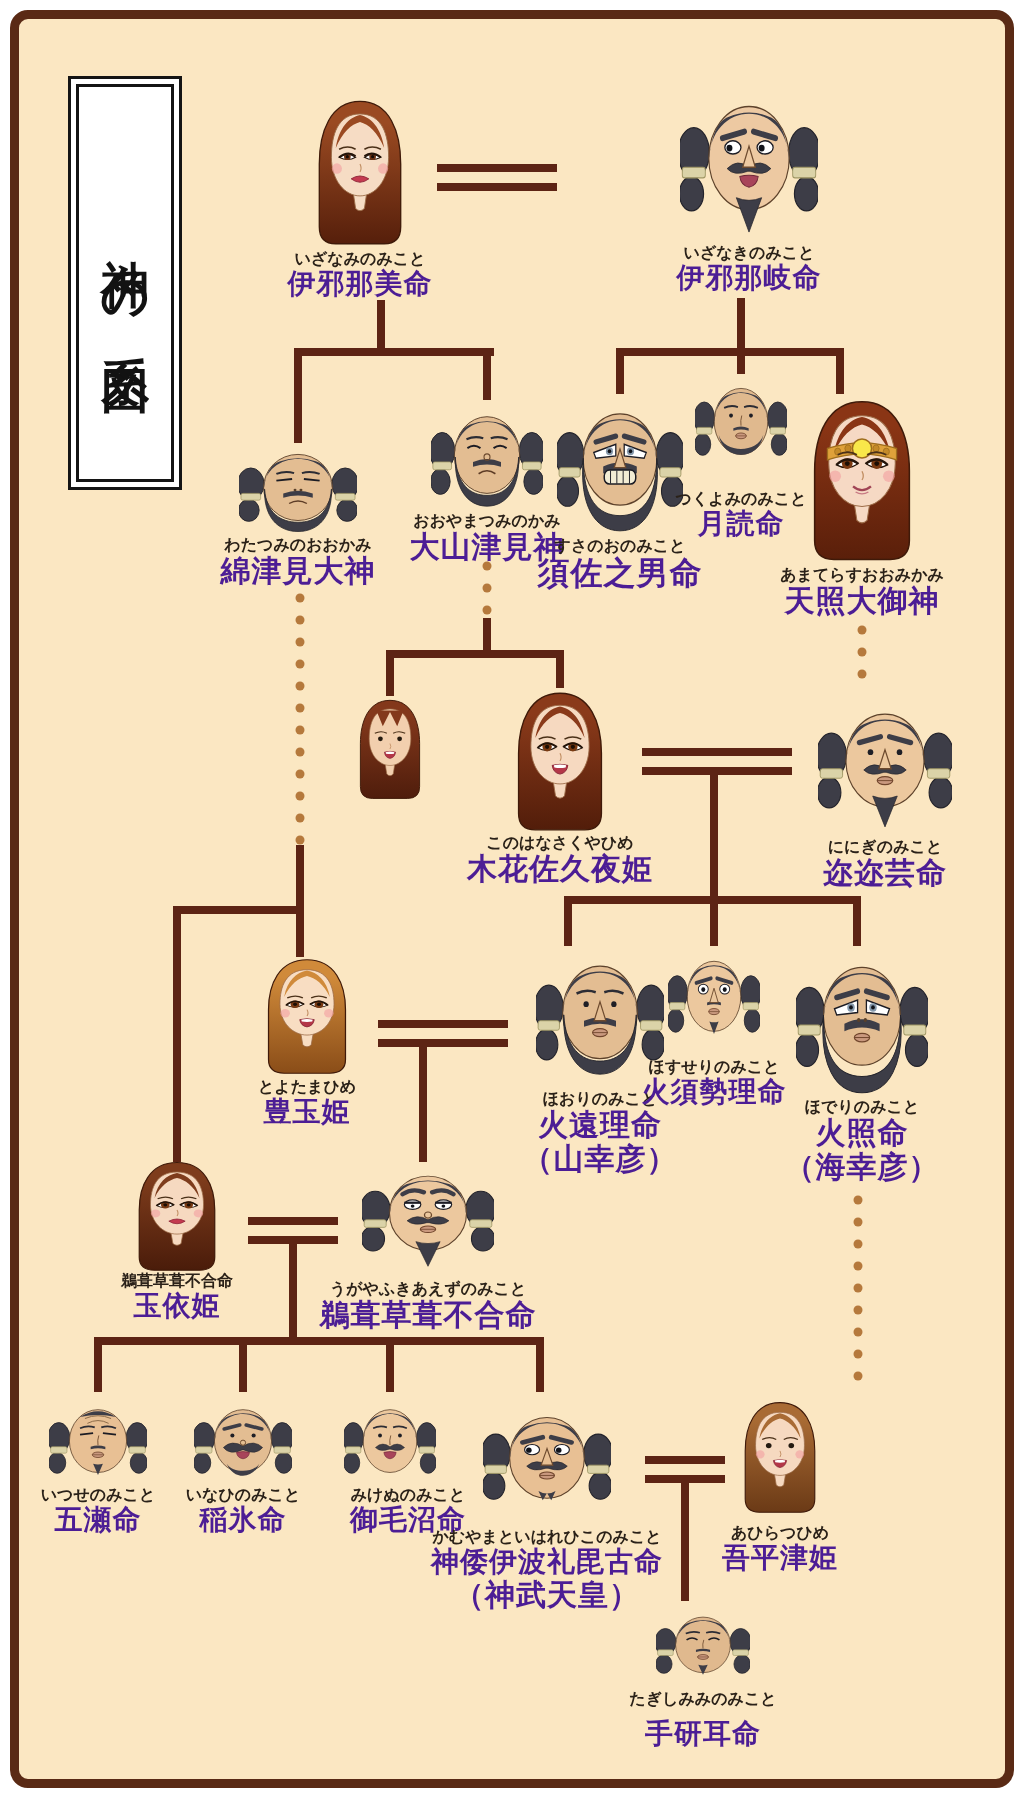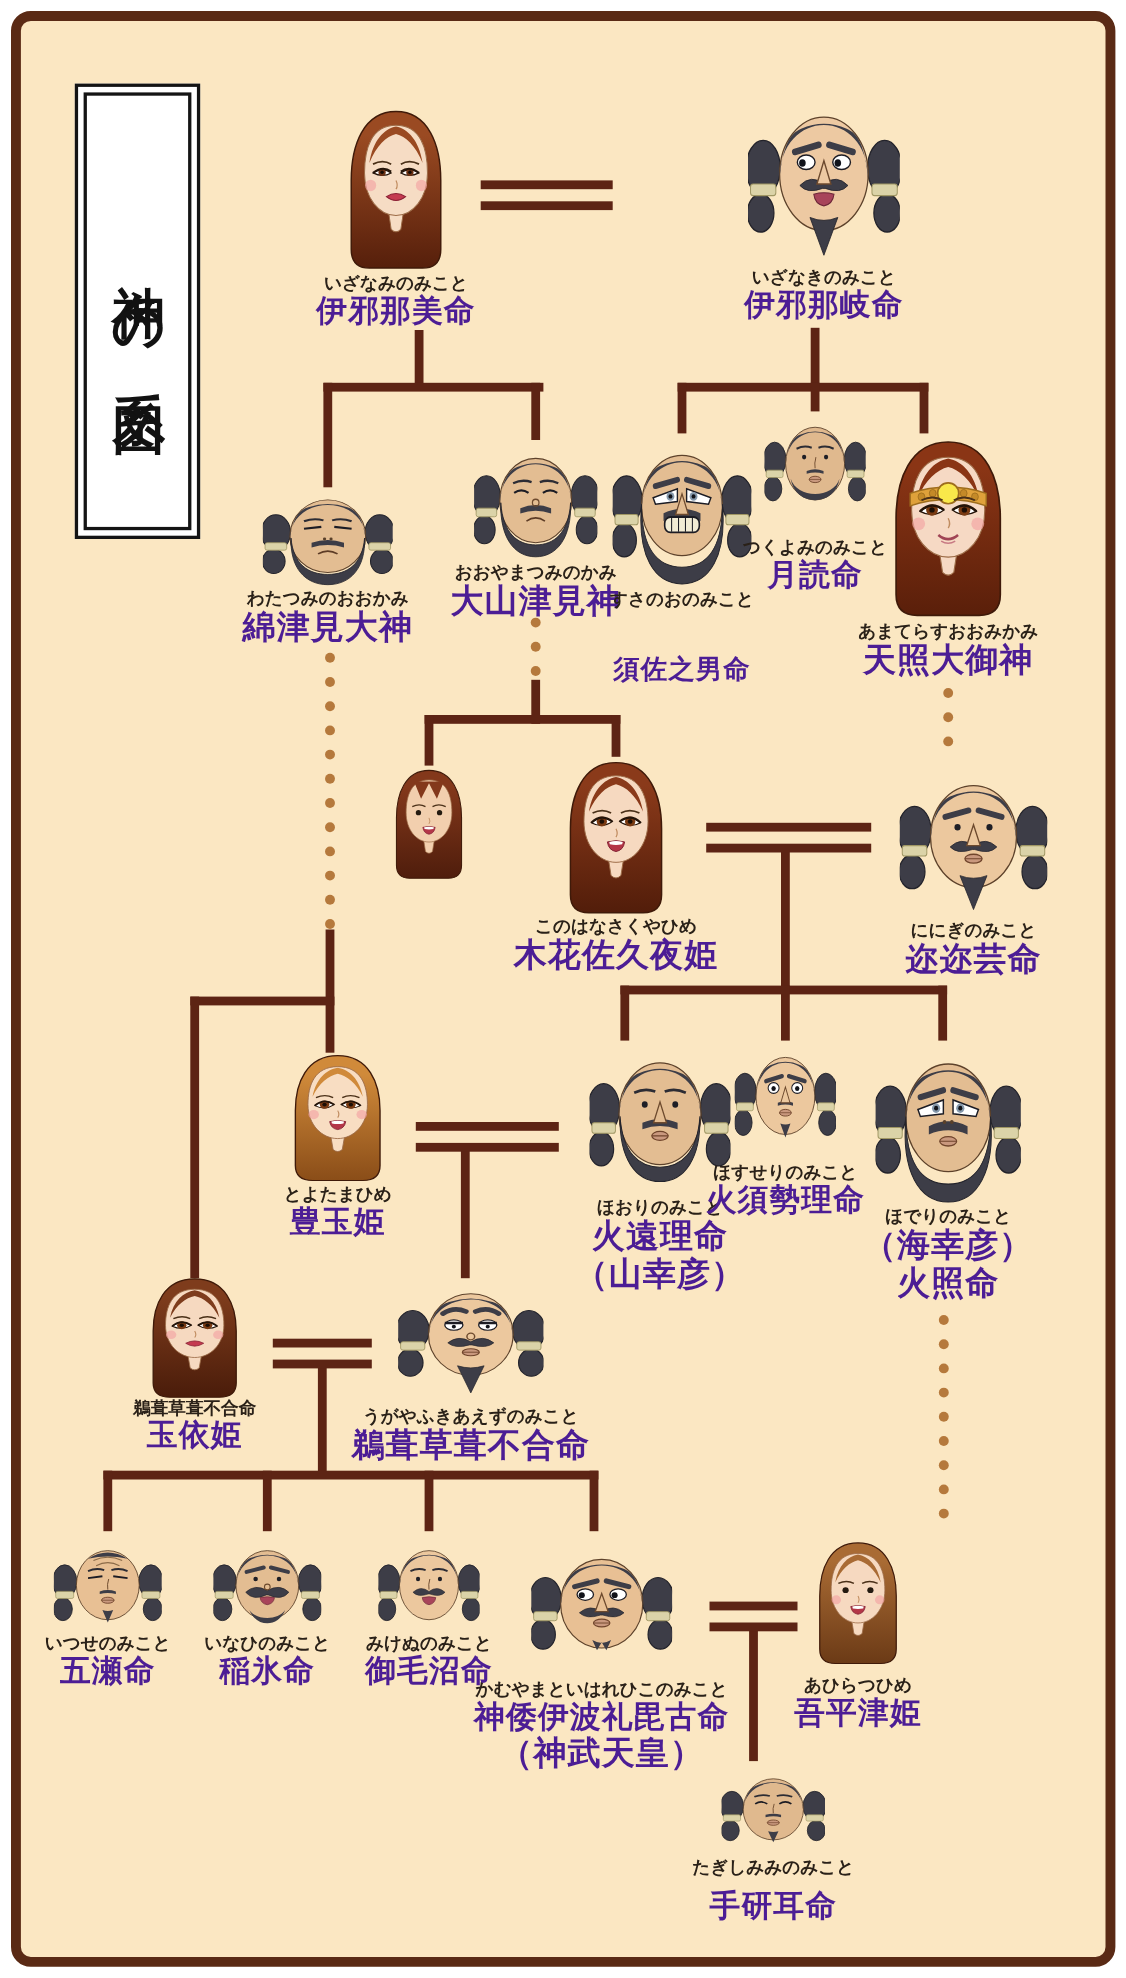--- a/index.html
+++ b/index.html
@@ -238,7 +238,7 @@
       </div>
       <div class="plabel" style="left: 470px; top: 537px;">
         <div class="kana">すさのおのみこと</div>
-        <div class="kanji" style="font-size: 24px; margin-top: 41px;">須佐之男命</div>
+        <div class="kanji" style="font-size: 32px;">須佐之男命</div>
       </div>
       <div class="person" style="left: 695px; top: 374px; width: 92px; height: 100px;">
         <svg viewBox="0 0 120 118" preserveAspectRatio="none">

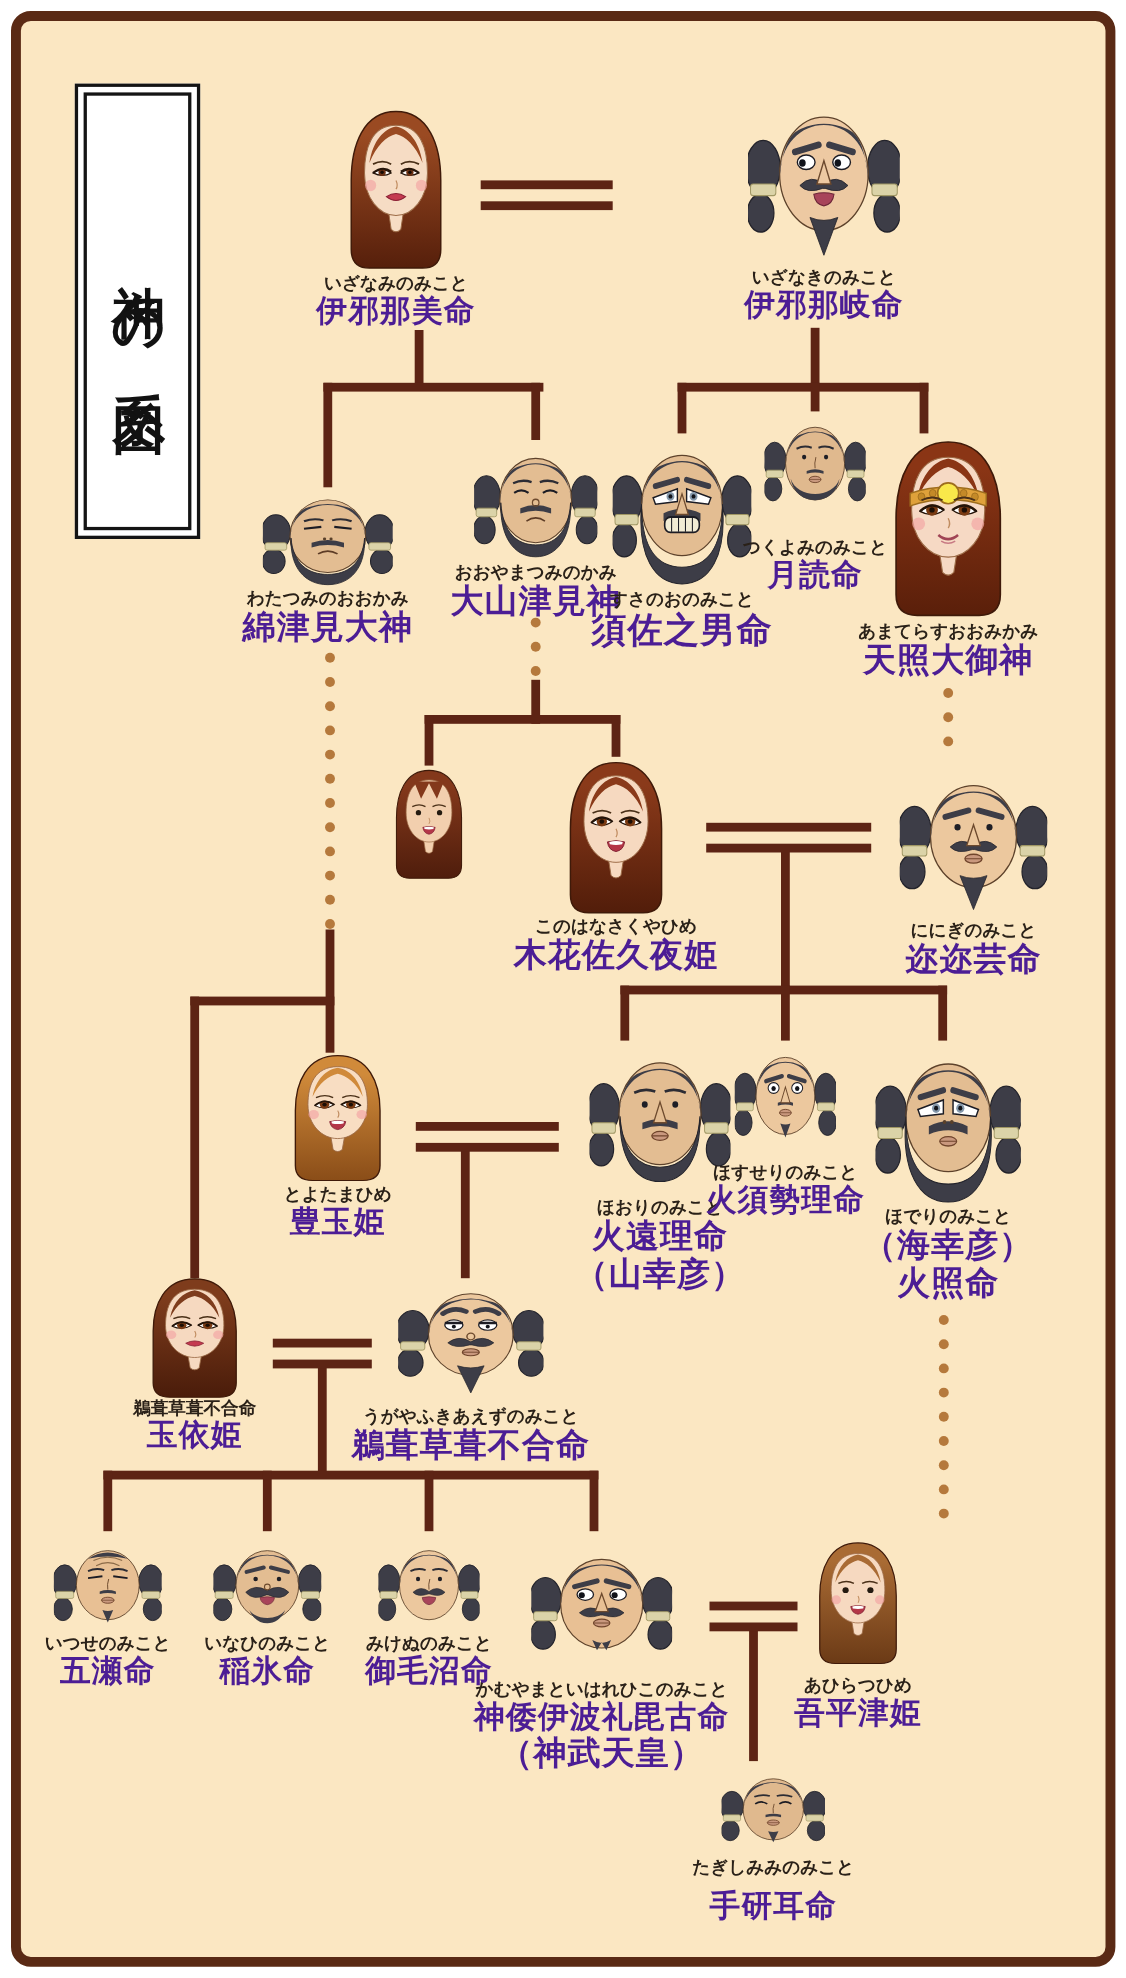--- a/index.html
+++ b/index.html
@@ -495,8 +495,8 @@
       </div>
       <div class="plabel" style="left: 712px; top: 1098px;">
         <div class="kana">ほでりのみこと</div>
+        <div class="kanji" style="font-size: 30px;">火照命</div>
         <div class="kanji" style="font-size: 30px;">（海幸彦）</div>
-        <div class="kanji" style="font-size: 30px;">火照命</div>
       </div>
       <div class="person" style="left: 126px; top: 1160px; width: 102px; height: 112px;">
         <svg viewBox="0 0 100 130" preserveAspectRatio="none">

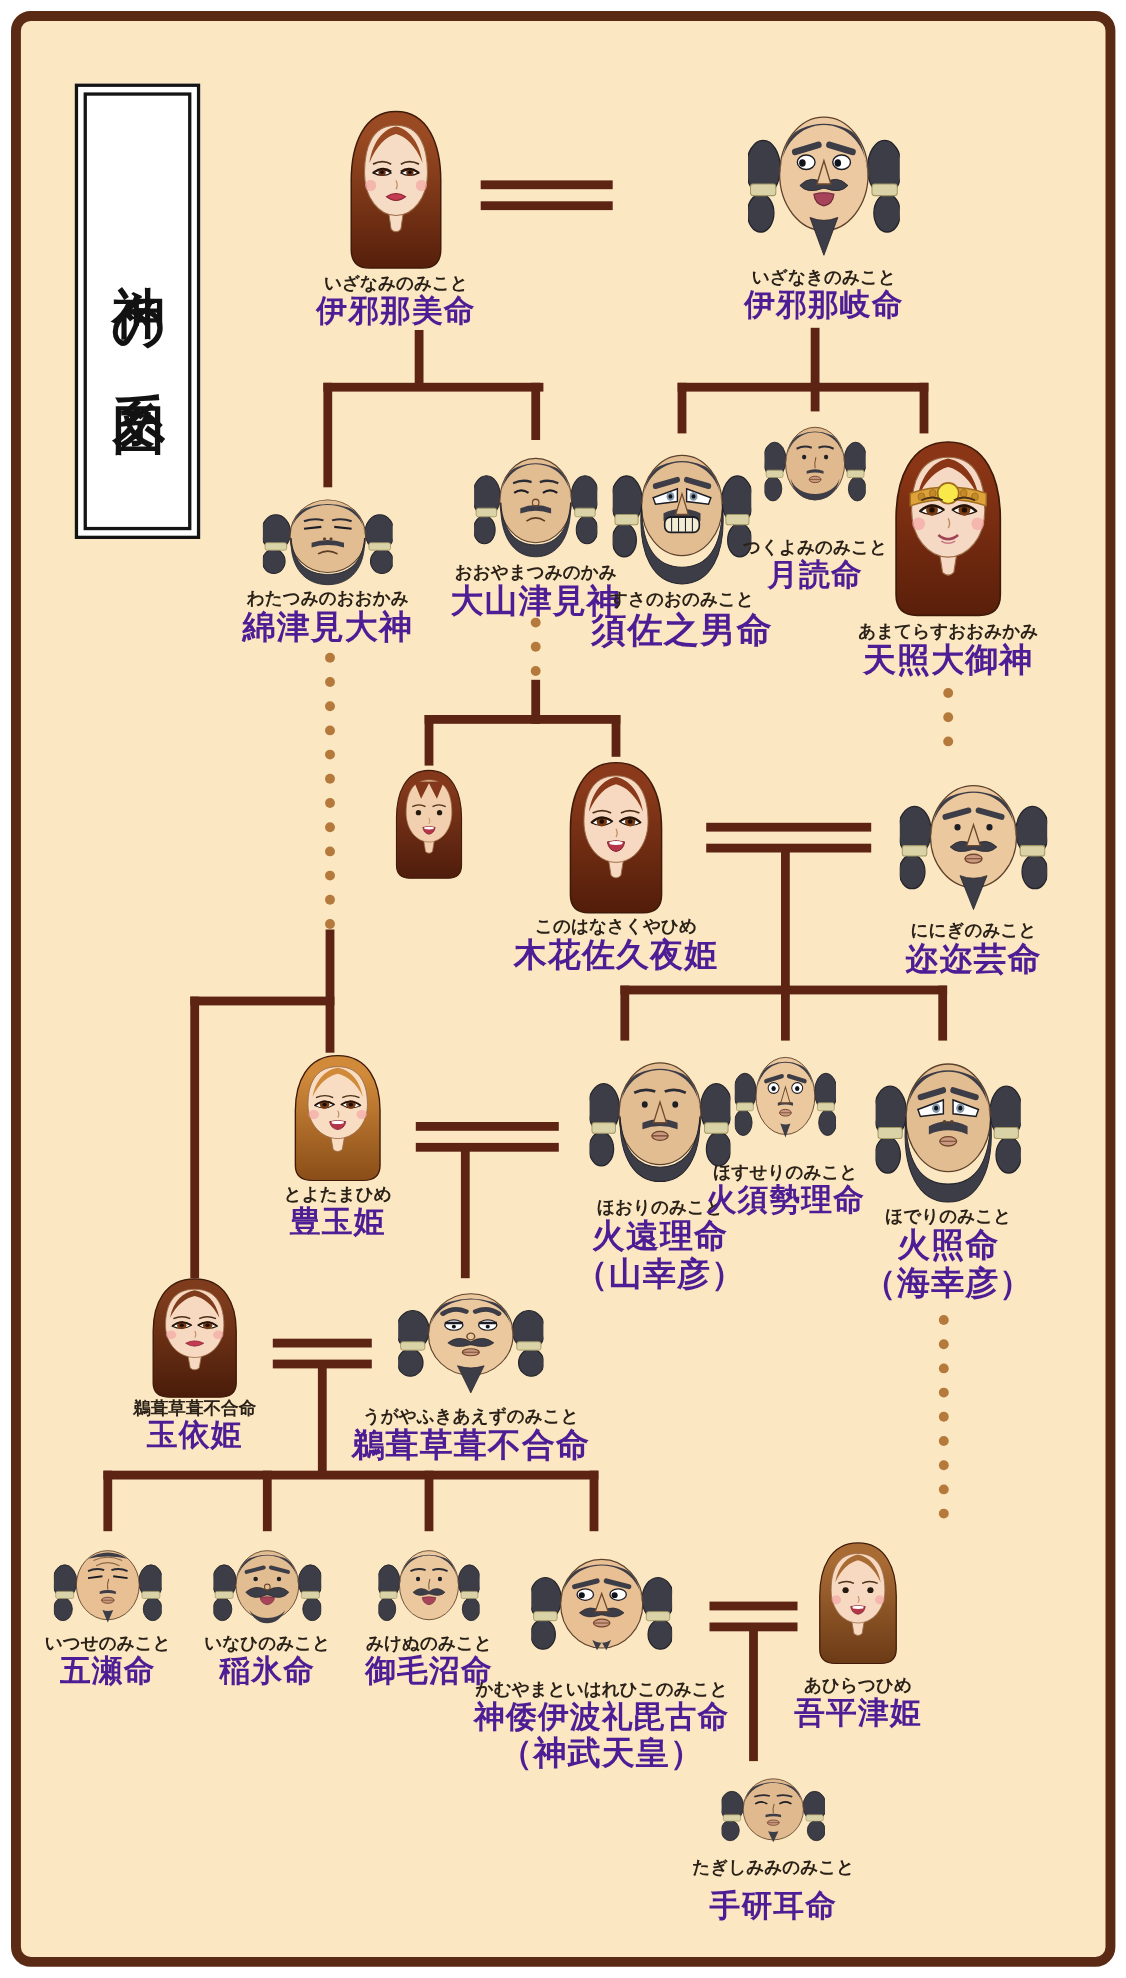--- a/index.html
+++ b/index.html
@@ -629,7 +629,7 @@
           <path d="M52,70 Q60,68 68,70 Q67,77 60,78 Q53,77 52,70 Z" fill="#a8445a" stroke="#6d2738" stroke-width="0.8"></path>
         </svg>
       </div>
-      <div class="plabel" style="left: 240px; top: 1486px;">
+      <div class="plabel" style="left: 258px; top: 1486px;">
         <div class="kana">みけぬのみこと</div>
         <div class="kanji" style="font-size: 28px;">御毛沼命</div>
       </div>

